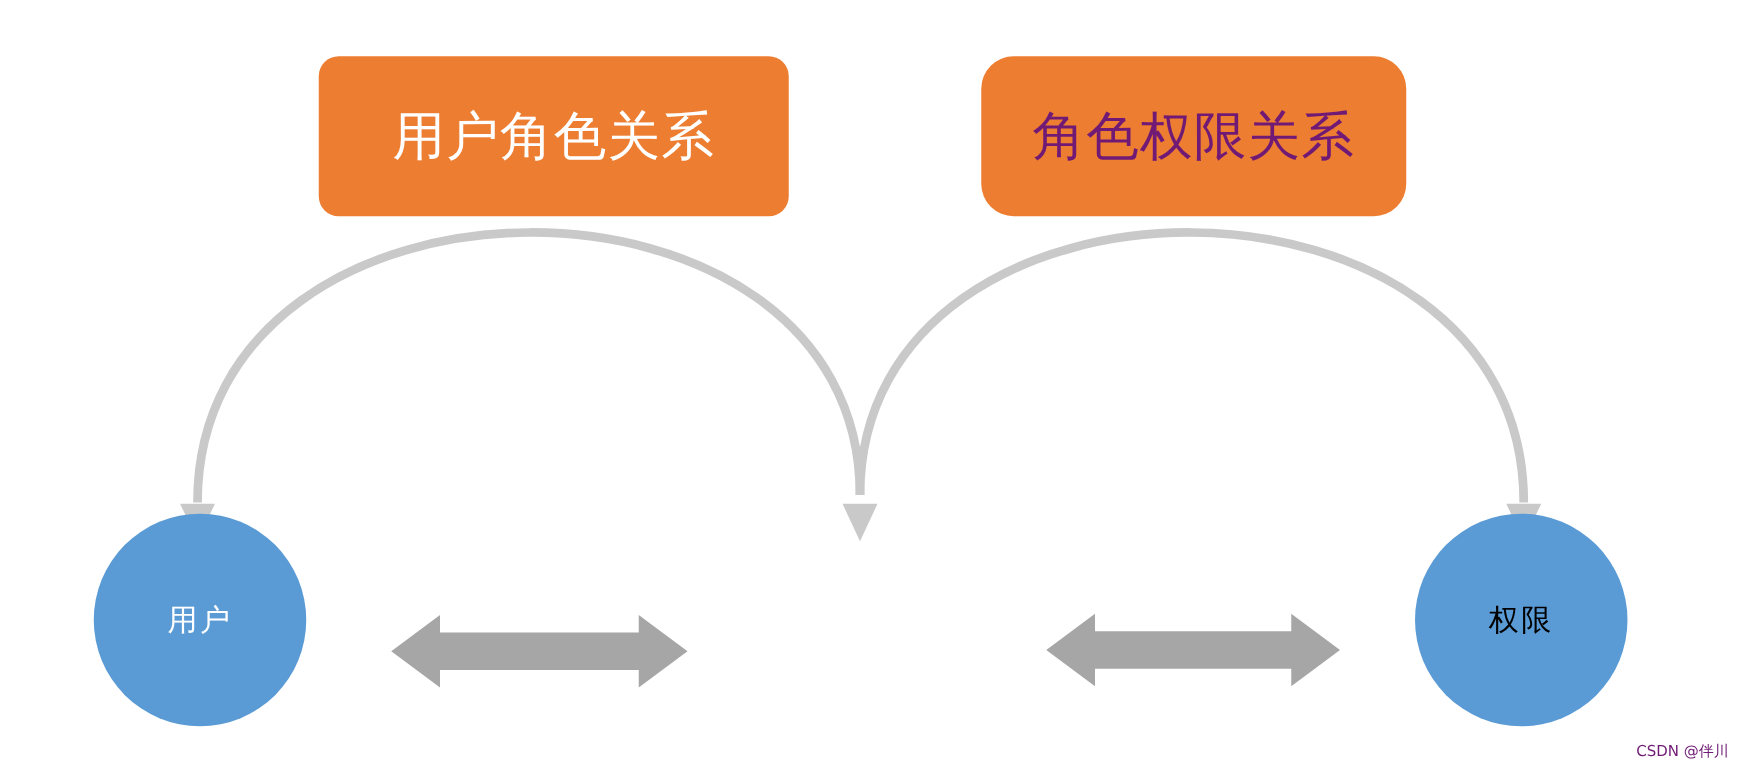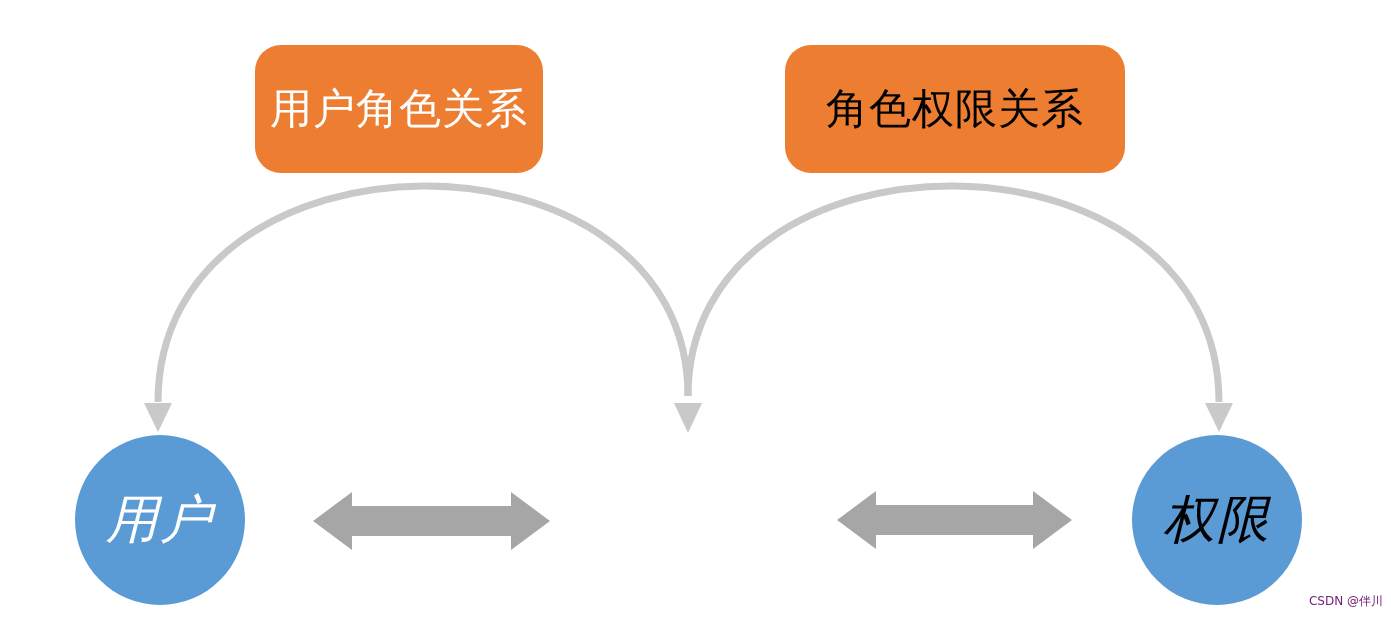--- a/index.html
+++ b/index.html
@@ -30,7 +30,7 @@
     white-space: nowrap;
     z-index: 2;
   }
-  .rel-box-1 { left: 255px; width: 288px; }
+  .rel-box-1 { left: 255px; width: 376px; border-radius: 16px; }
   .rel-box-2 { left: 785px; width: 340px; }
   .entity-circle {
     position: absolute;

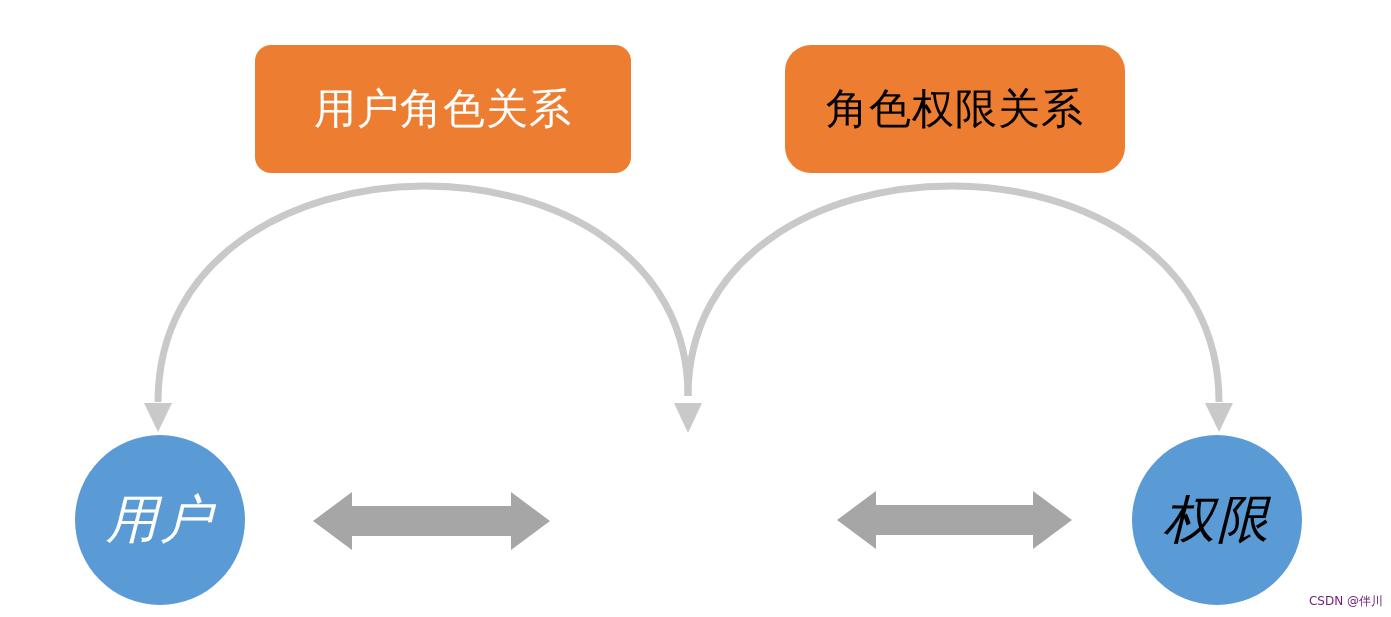--- a/index.html
+++ b/index.html
@@ -82,7 +82,7 @@
 
   <div class="rel-box rel-box-1" style="background-color: rgb(237, 125, 49); color: rgb(255, 255, 255);">用户角色关系</div>
 
-  <div class="rel-box rel-box-2" style="background-color: rgb(237, 125, 49); color: #000000;">角色权限关系</div>
+  <div class="rel-box rel-box-2" style="background-color: rgb(237, 125, 49); color: #701a75;">角色权限关系</div>
 
   <div class="entity-circle entity-user" style="background-color: rgb(91, 155, 213); color: rgb(255, 255, 255);">用户</div>
 

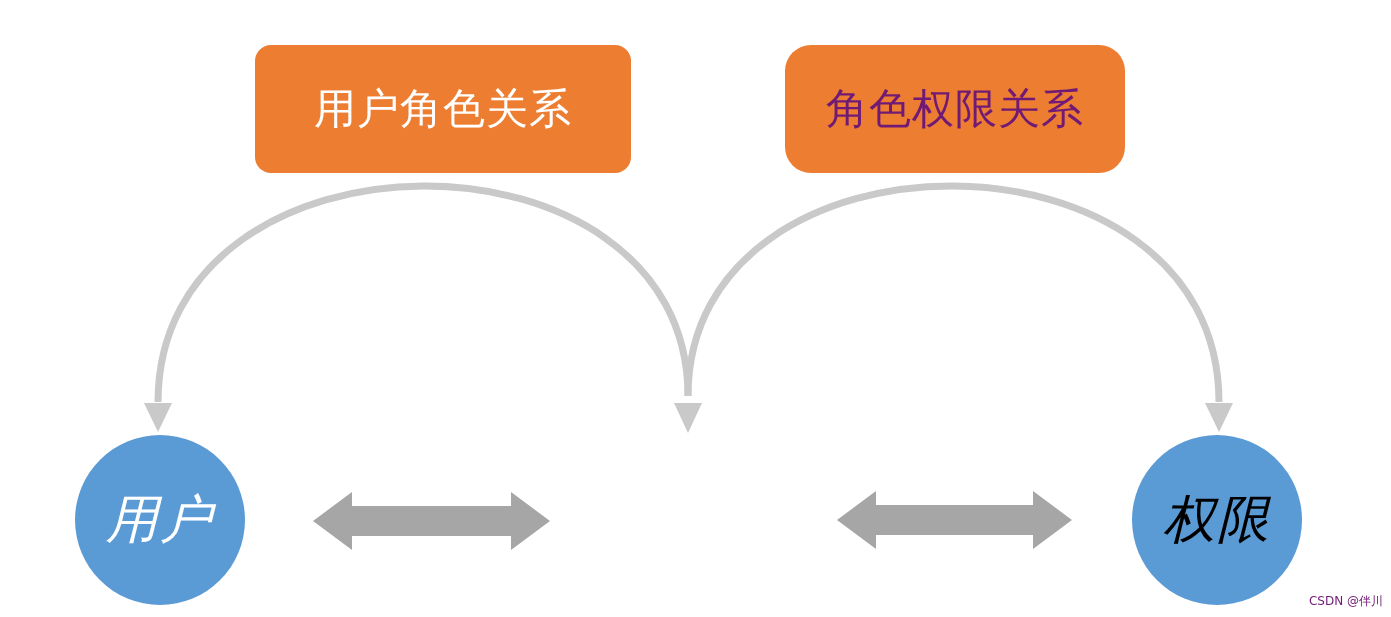--- a/index.html
+++ b/index.html
@@ -34,7 +34,7 @@
   .rel-box-2 { left: 785px; width: 340px; }
   .entity-circle {
     position: absolute;
-    top: 435px;
+    top: 411px;
     width: 170px;
     height: 170px;
     border-radius: 50%;
@@ -42,11 +42,10 @@
     display: flex;
     align-items: center;
     justify-content: center;
-    font-size: 52px;
+    font-size: 24px;
     letter-spacing: 2px;
     white-space: nowrap;
     z-index: 2;
-    font-style: italic;
   }
   .entity-user { left: 75px; background: #5B9BD5; }
   .entity-role { left: 603px; background: #FFC000; }

